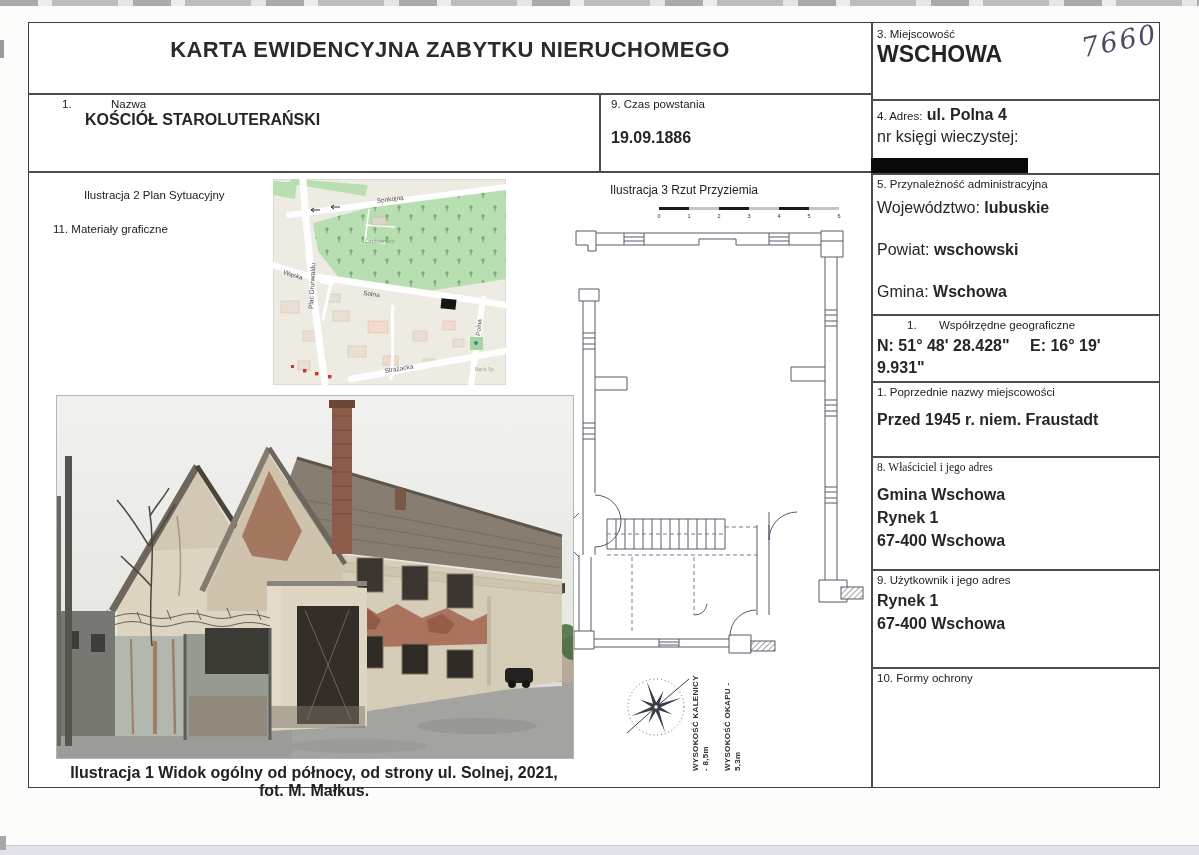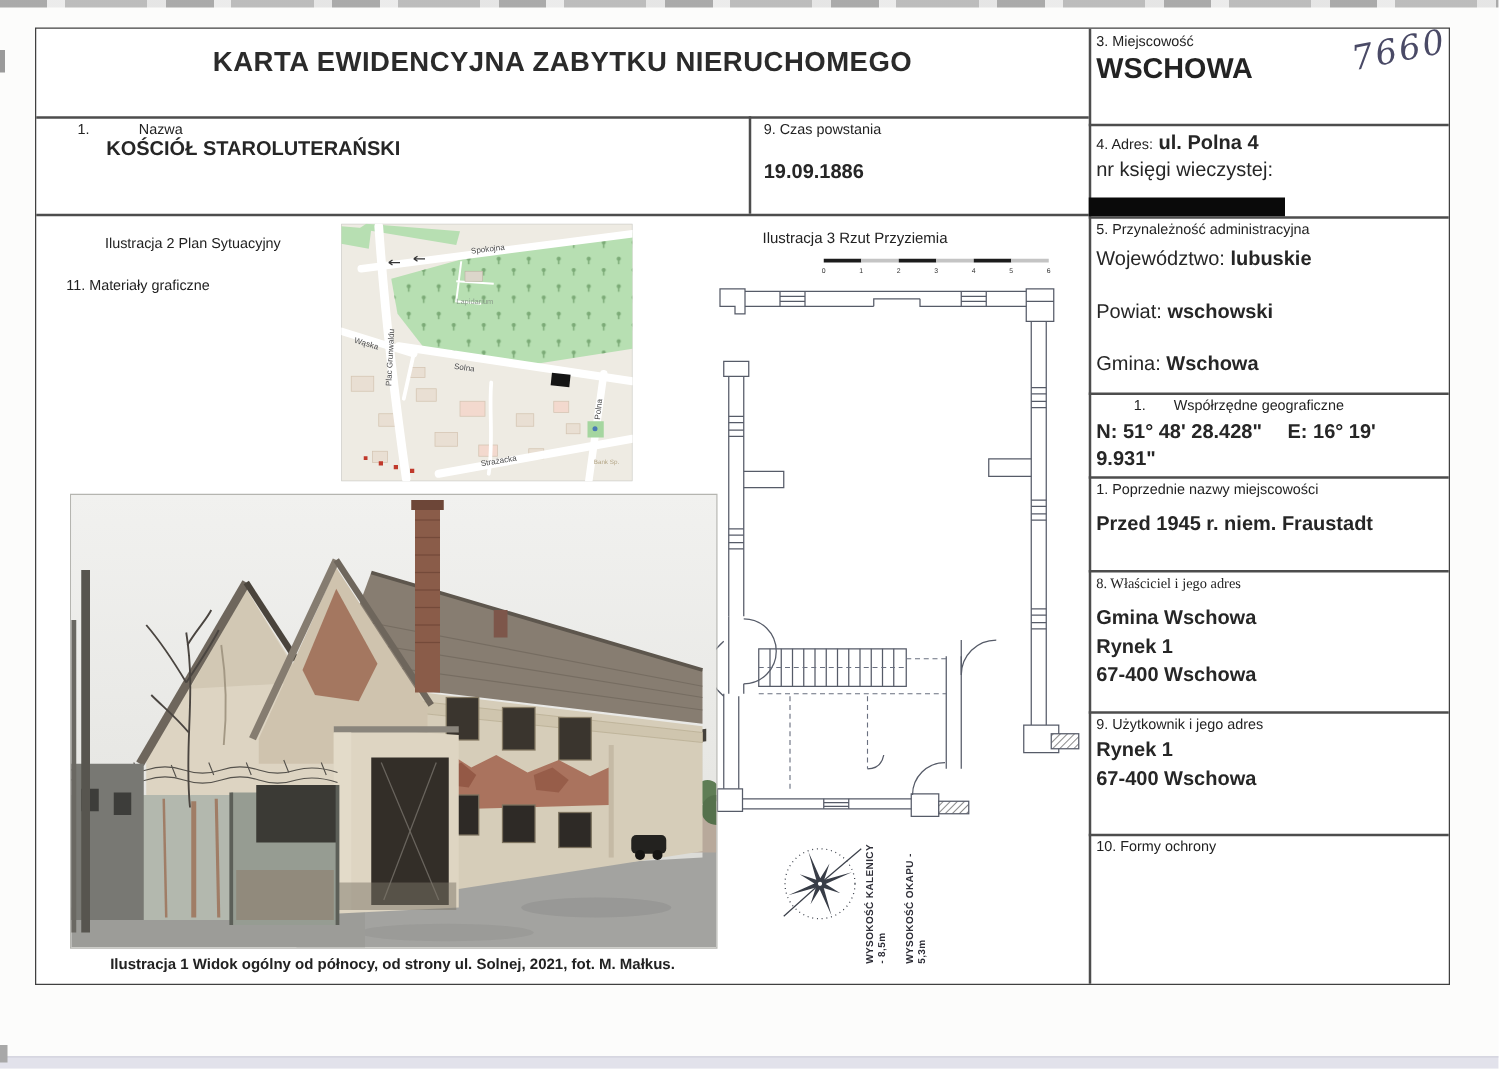--- a/index.html
+++ b/index.html
@@ -26,7 +26,7 @@
   .handwriting{font-family:"DejaVu Serif","Liberation Serif",serif;font-style:italic;
     font-size:27px;color:#4a4a66;transform:rotate(-11deg);letter-spacing:2px;}
   .redaction{background:#0a0a0a;}
-  .caption{font-size:12px;font-weight:600;color:#222;text-align:center;}
+  .caption{font-size:16px;font-weight:600;color:#222;text-align:center;}
   .plan-caption{font-size:12px;color:#222;text-align:center;}
   .vtext{transform-origin:0 0;transform:rotate(-90deg);width:110px;
     font-size:8px;font-weight:bold;color:#2f2f38;line-height:10px;letter-spacing:.3px;white-space:nowrap;}

